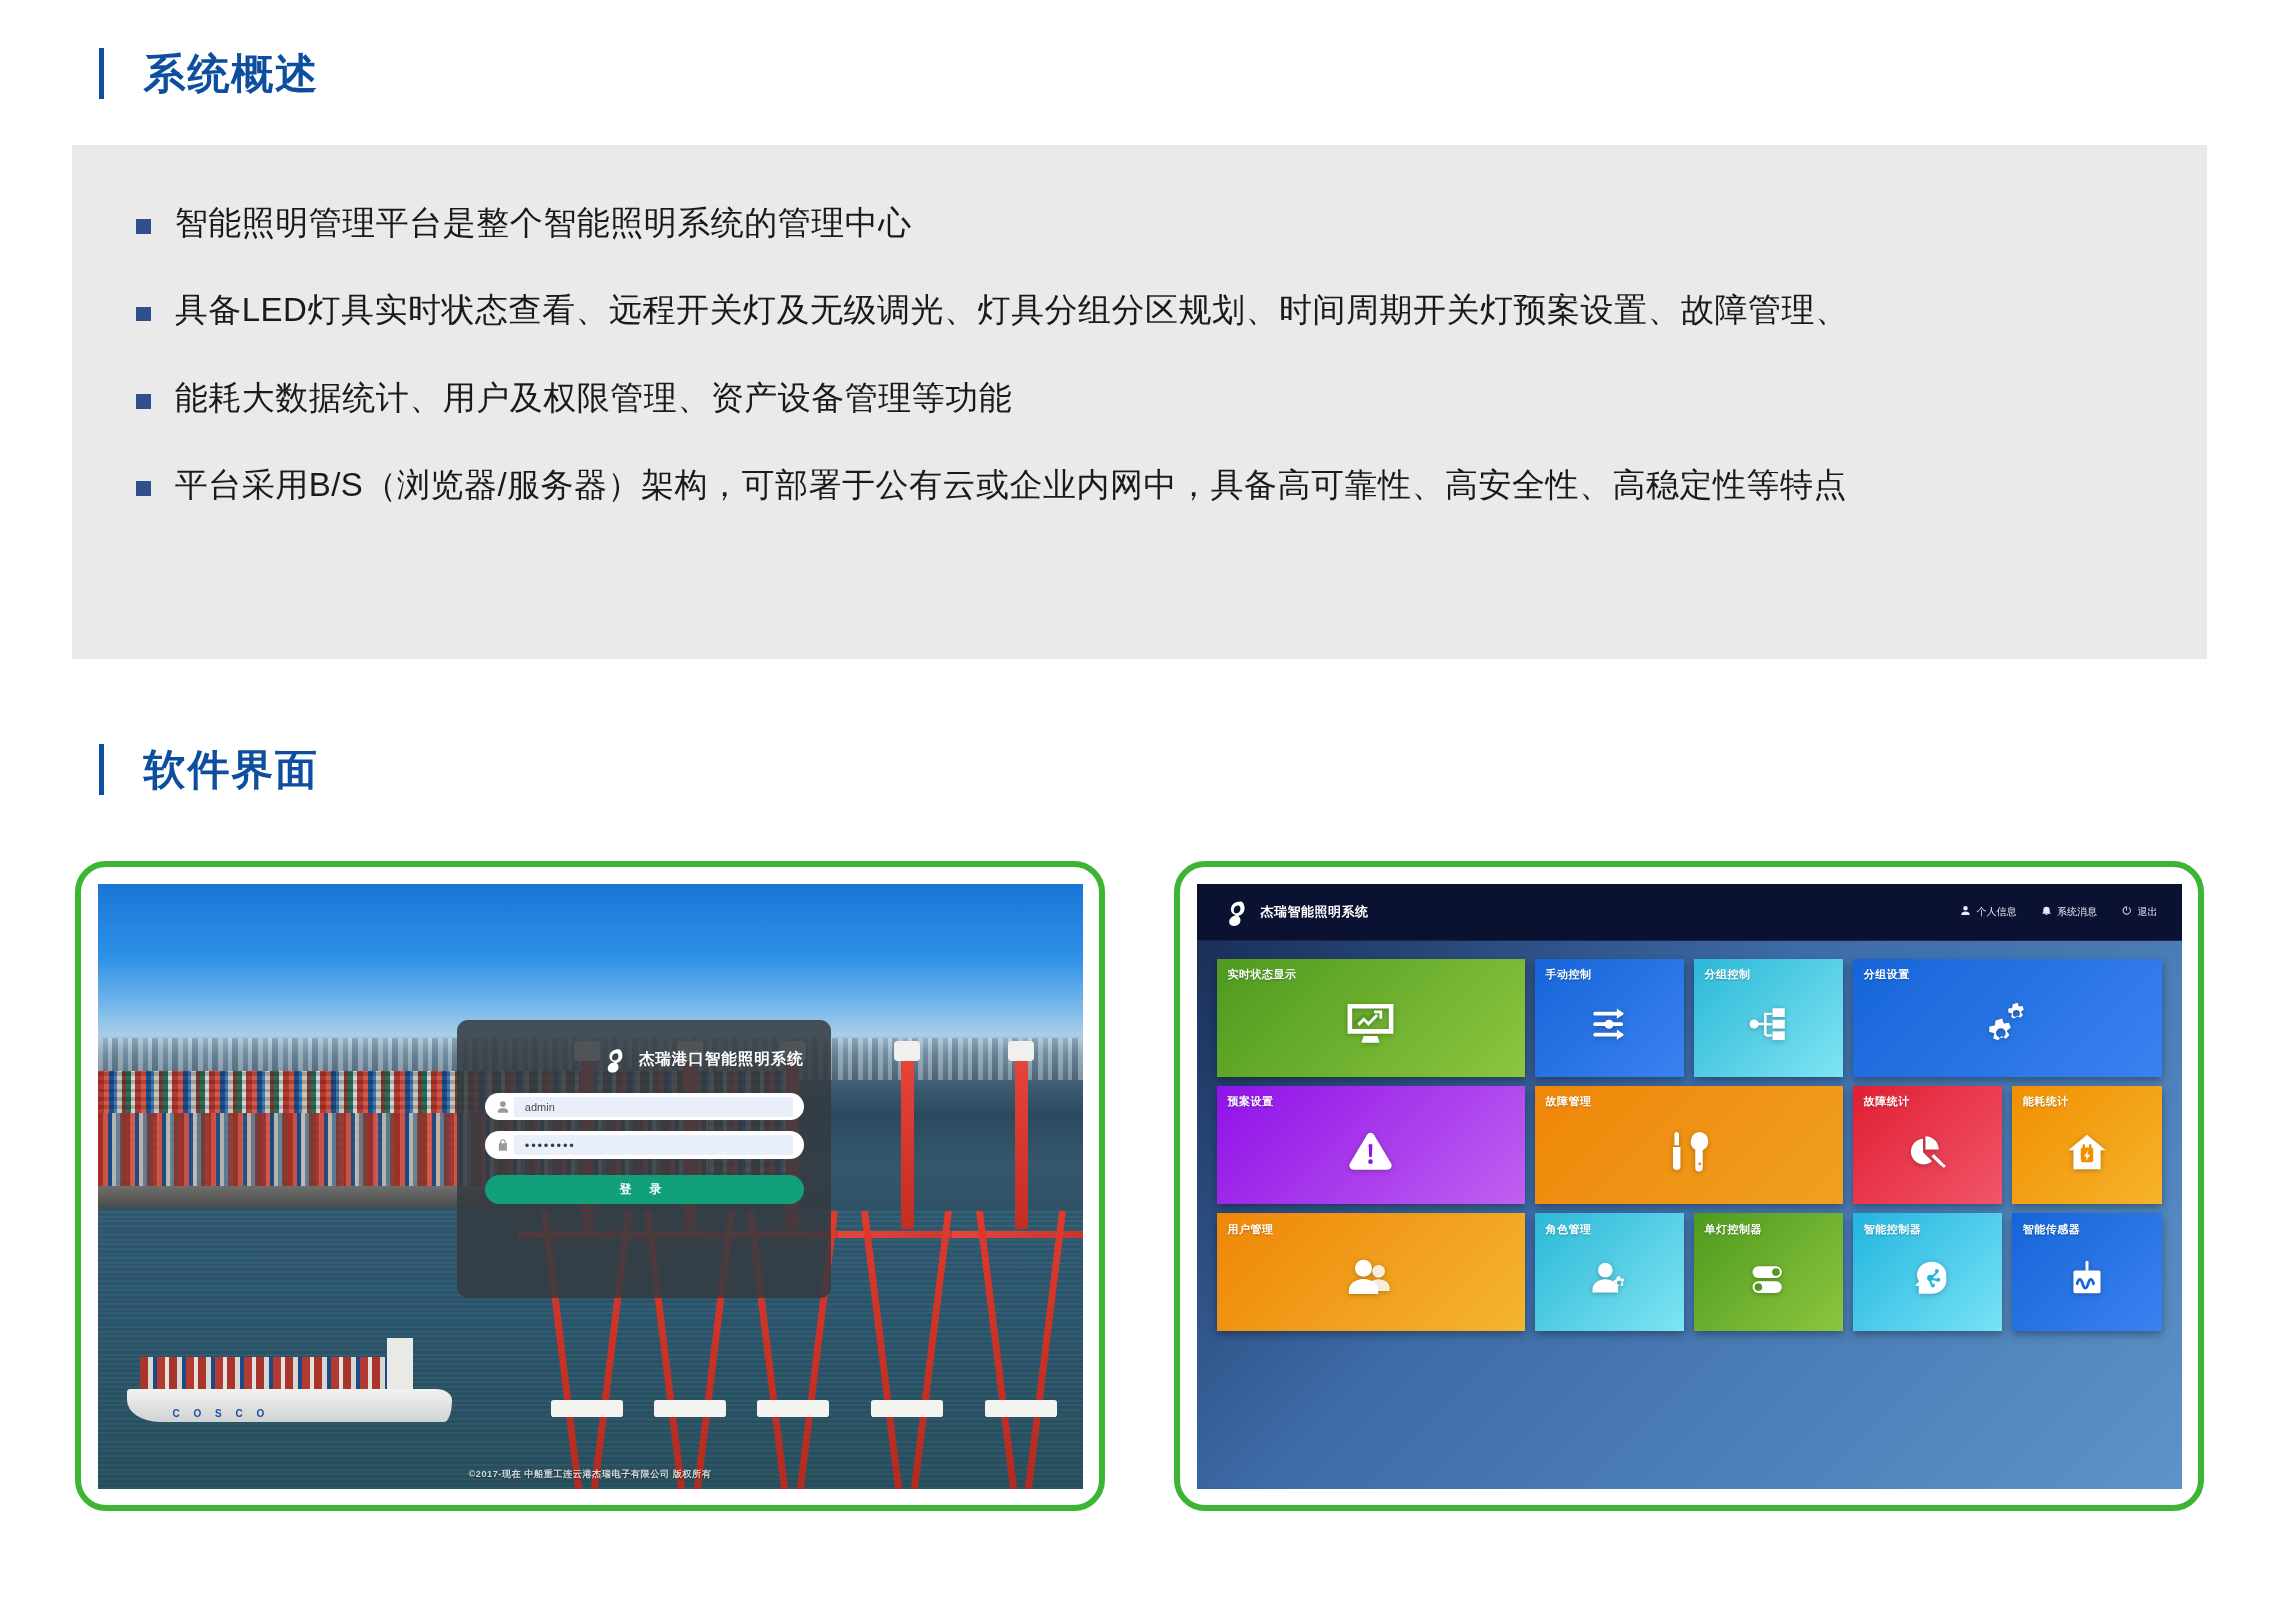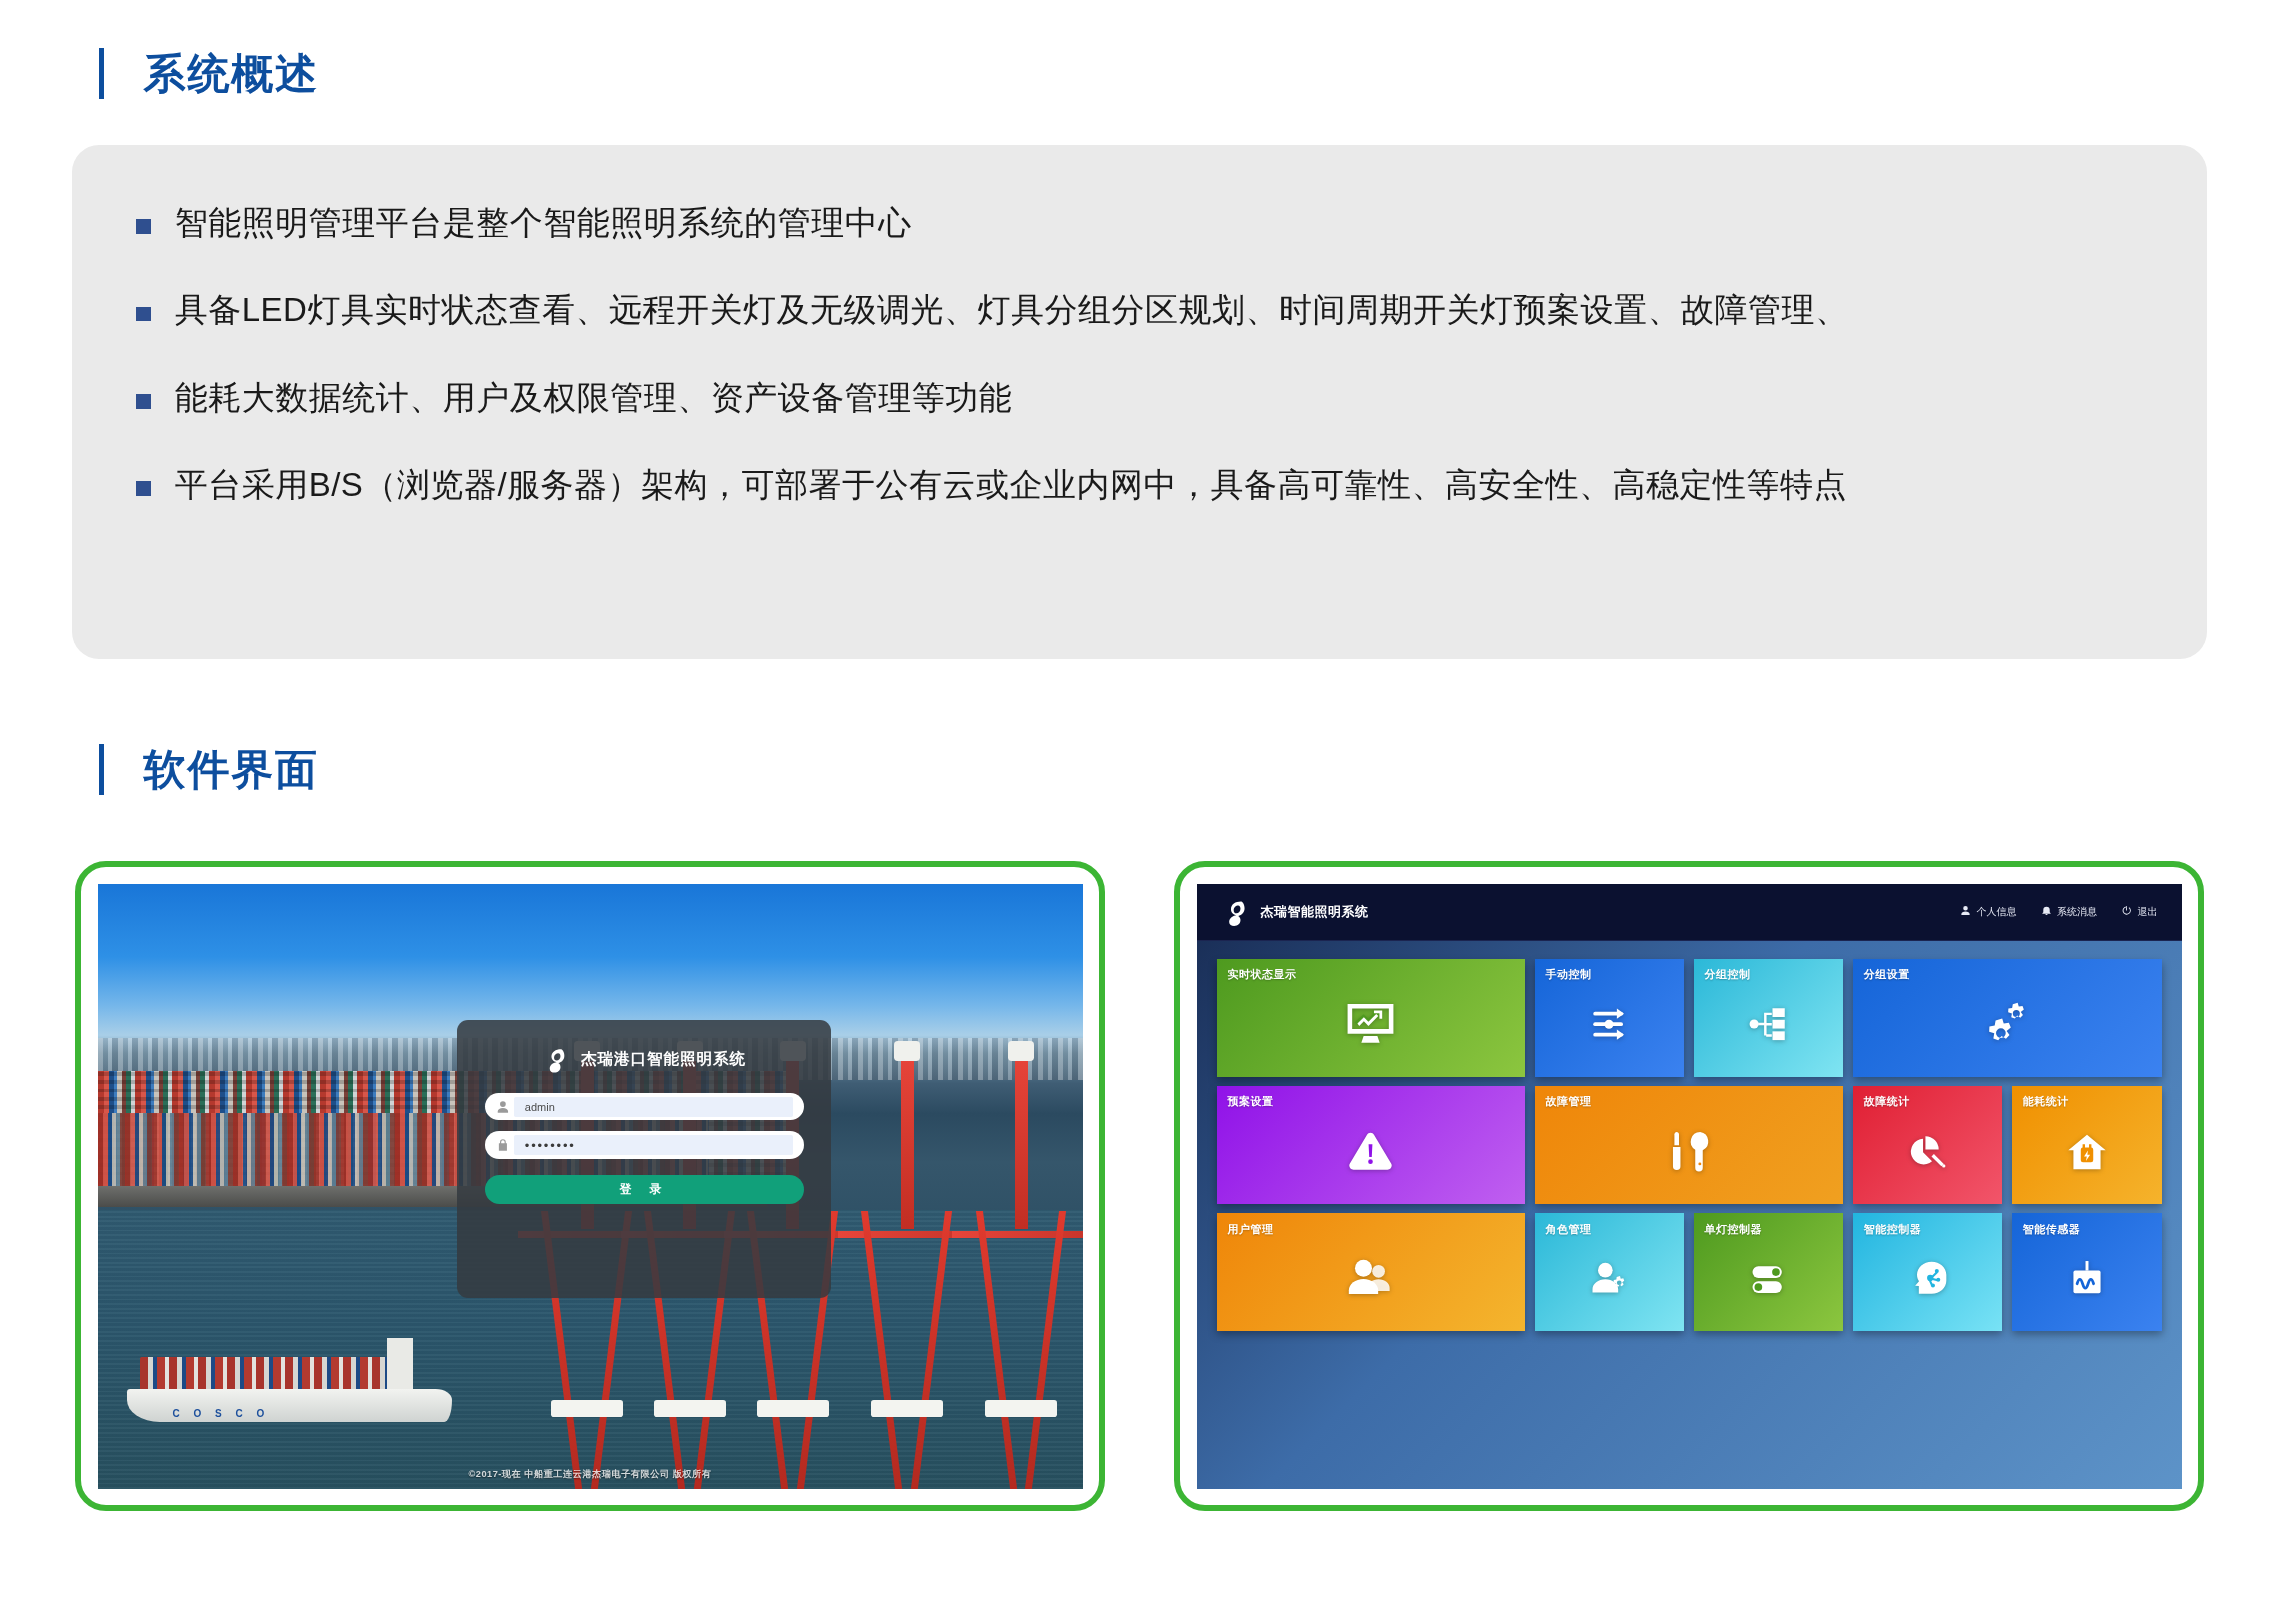--- a/index.html
+++ b/index.html
@@ -38,7 +38,6 @@
     left: 72px; top: 145px;
     width: 2135px; height: 514px;
     background: #eaeaea;
-    border-radius: 27px;
   }
   .bullets {
     position: absolute;

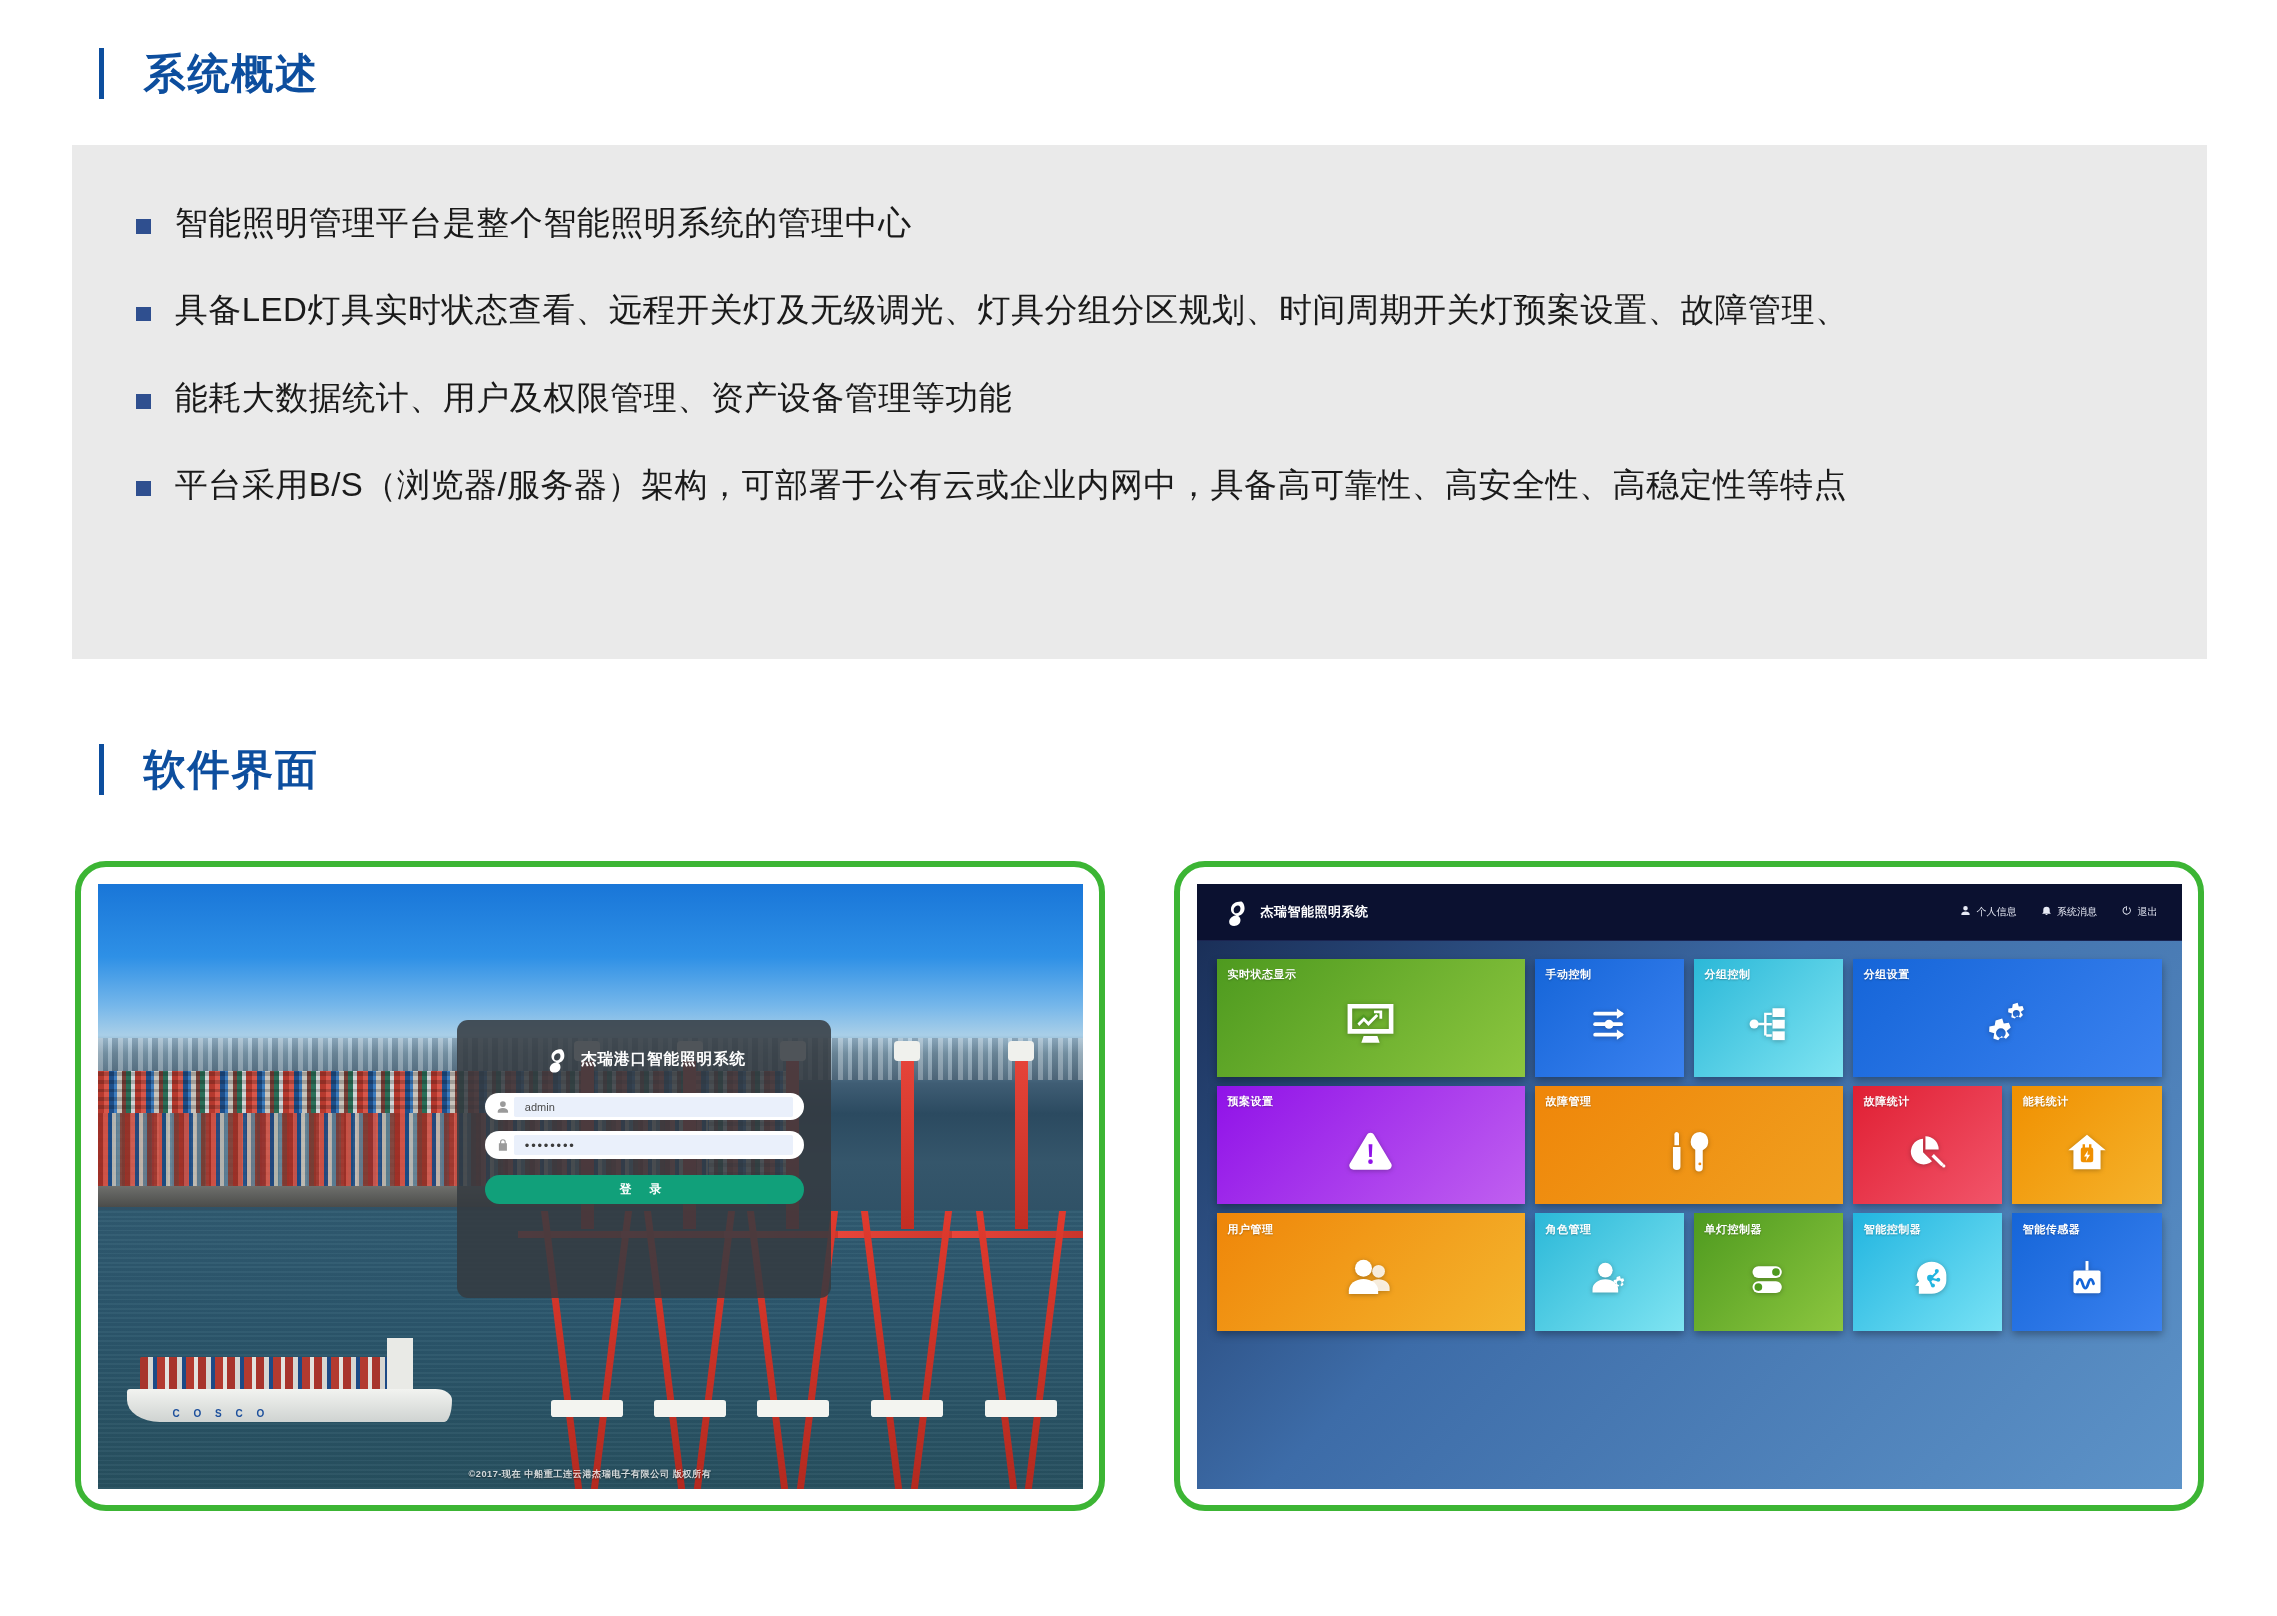--- a/index.html
+++ b/index.html
@@ -214,7 +214,7 @@
     padding: 18.4px 27.5px;
   }
   .login-brand {
-    display: flex; align-items: center; justify-content: center;
+    display: flex; align-items: center; justify-content: flex-end;
     gap: 11px; margin-top: 7.3px; margin-bottom: 20px;
   }
   .brand-mark {

